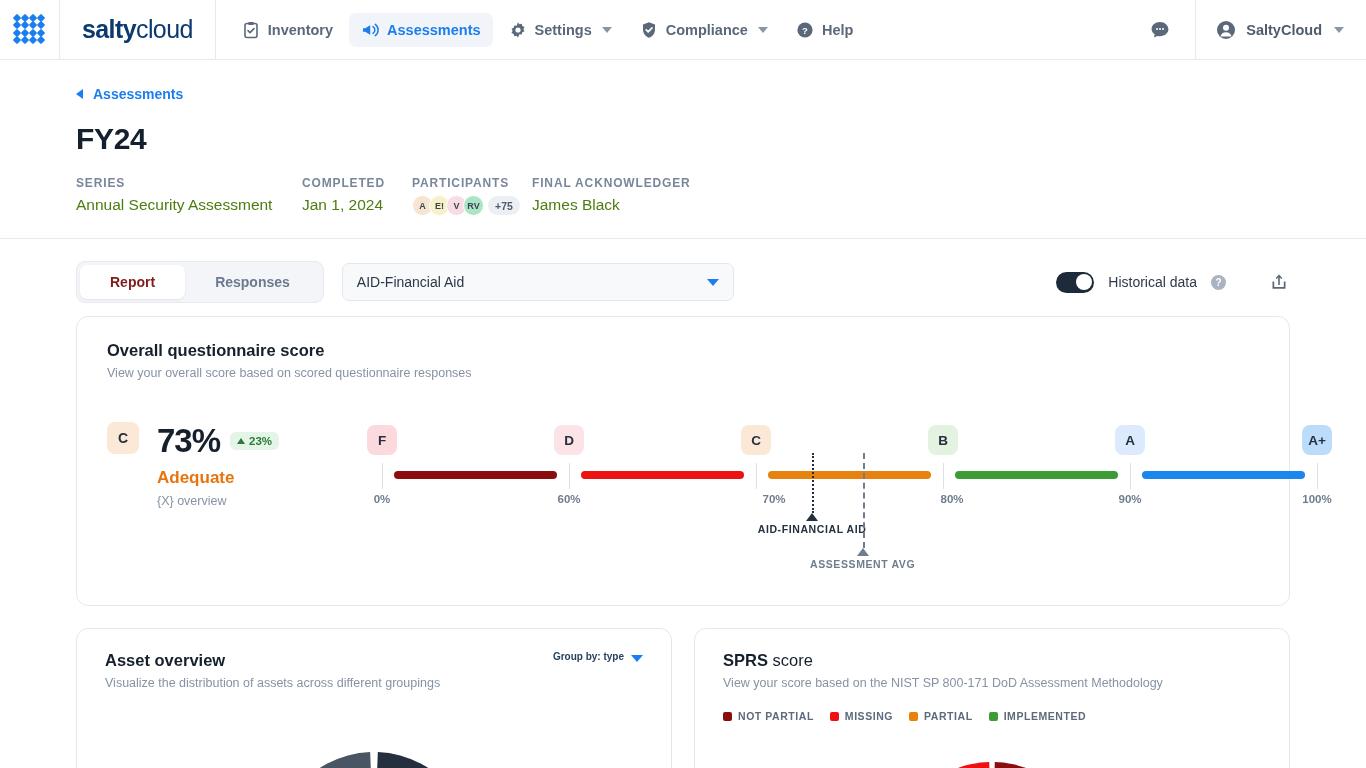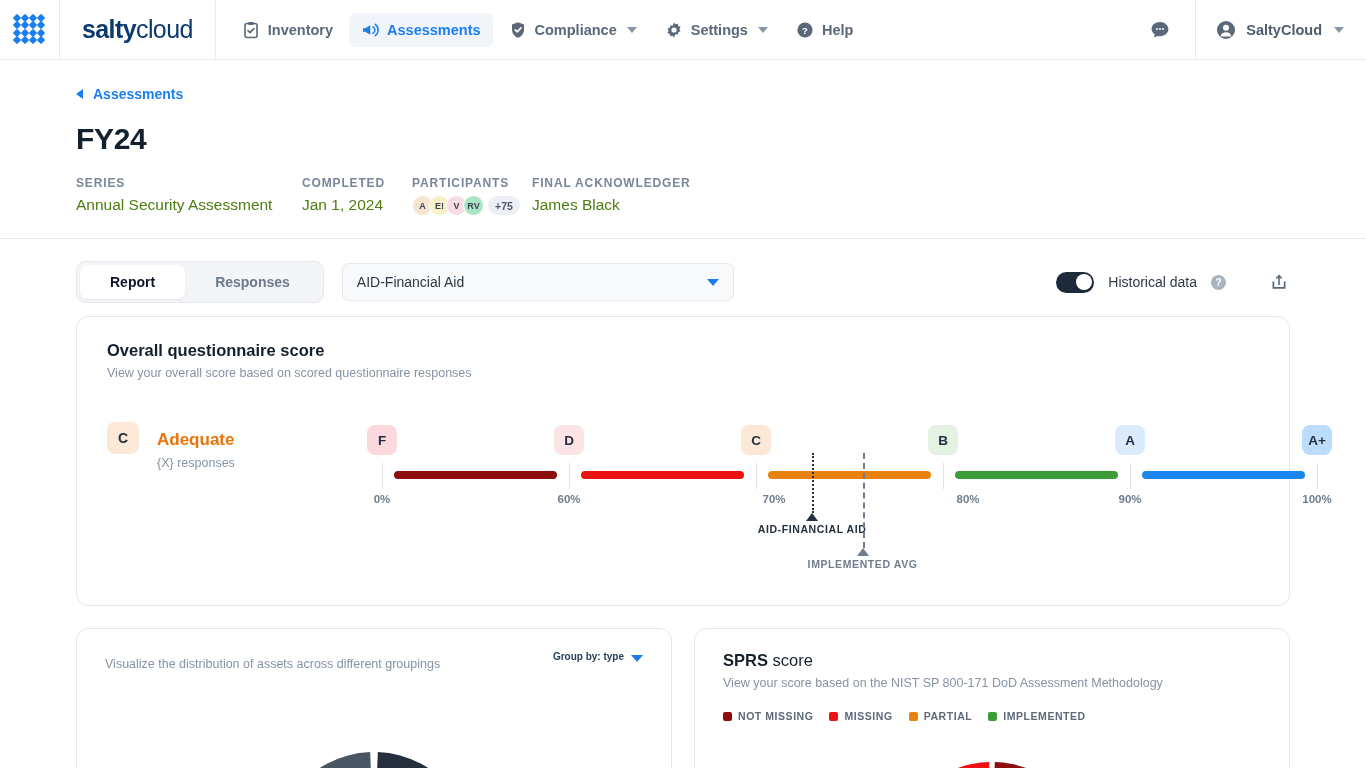--- a/index.html
+++ b/index.html
@@ -250,21 +250,21 @@
       <div class="nav-item">
         <span style="display: flex; color: rgb(90, 104, 121);">
           <svg width="18" height="18" viewBox="0 0 18 18">
+            <path d="M9 1.2l1.3 2 2.4-.4.6 2.3 2.2 1-1.1 2.1 1.1 2.1-2.2 1-.6 2.3-2.4-.4L9 16.8l-1.3-2-2.4.4-.6-2.3-2.2-1 1.1-2.1L2.5 7.7l2.2-1 .6-2.3 2.4.4z" fill="currentColor"></path>
+            <circle cx="9" cy="9" r="2.6" fill="#fff"></circle>
+          </svg>
+        </span>
+        <span>Settings</span>
+        <span class="caret"></span>
+      </div>
+      <div class="nav-item">
+        <span style="display: flex; color: rgb(90, 104, 121);">
+          <svg width="18" height="18" viewBox="0 0 18 18">
             <path d="M9 1.2l6 2.3v5c0 4-2.6 7-6 8.3-3.4-1.3-6-4.3-6-8.3v-5z" fill="currentColor"></path>
             <path d="M6.2 8.8l2 2 3.8-4" fill="none" stroke="#fff" stroke-width="1.7" stroke-linecap="round" stroke-linejoin="round"></path>
           </svg>
         </span>
         <span>Compliance</span>
-        <span class="caret"></span>
-      </div>
-      <div class="nav-item">
-        <span style="display: flex; color: rgb(90, 104, 121);">
-          <svg width="18" height="18" viewBox="0 0 18 18">
-            <path d="M9 1.2l1.3 2 2.4-.4.6 2.3 2.2 1-1.1 2.1 1.1 2.1-2.2 1-.6 2.3-2.4-.4L9 16.8l-1.3-2-2.4.4-.6-2.3-2.2-1 1.1-2.1L2.5 7.7l2.2-1 .6-2.3 2.4.4z" fill="currentColor"></path>
-            <circle cx="9" cy="9" r="2.6" fill="#fff"></circle>
-          </svg>
-        </span>
-        <span>Settings</span>
         <span class="caret"></span>
       </div>
       <div class="nav-item">

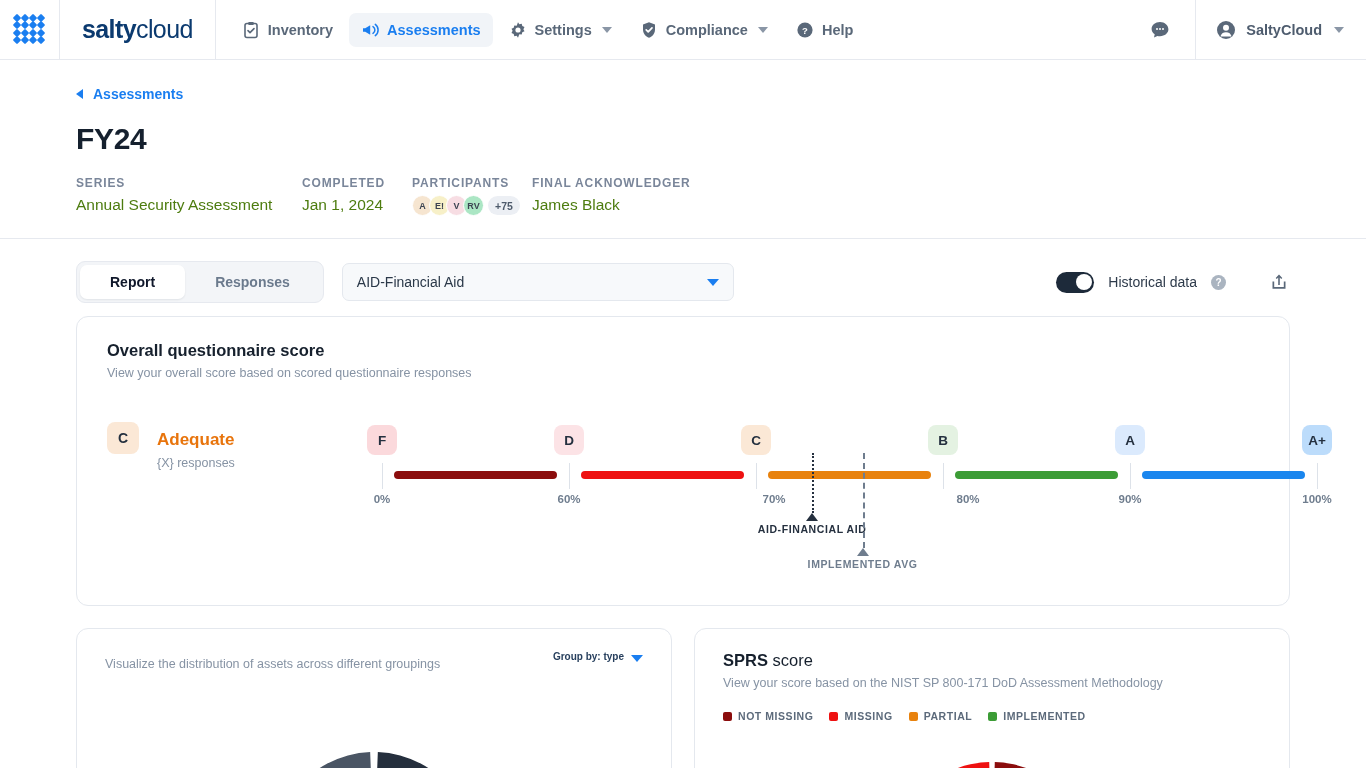--- a/index.html
+++ b/index.html
@@ -101,7 +101,7 @@
     padding: 9px 30px; font-size: 14px; font-weight: 600; color: #6b7a8d;
     border-radius: 7px; cursor: pointer; white-space: nowrap;
   }
-  .seg.active { background: #fff; color: #0f172a; font-weight: 700; box-shadow: 0 1px 2px rgba(16,24,40,.08); }
+  .seg.active { background: #fff; color: #7f1d1d; font-weight: 700; box-shadow: 0 1px 2px rgba(16,24,40,.08); }
   .select-box {
     margin-left: 18px; width: 392px; height: 38px; background: #f7f9fb;
     border: 1px solid #e4e8ee; border-radius: 7px;

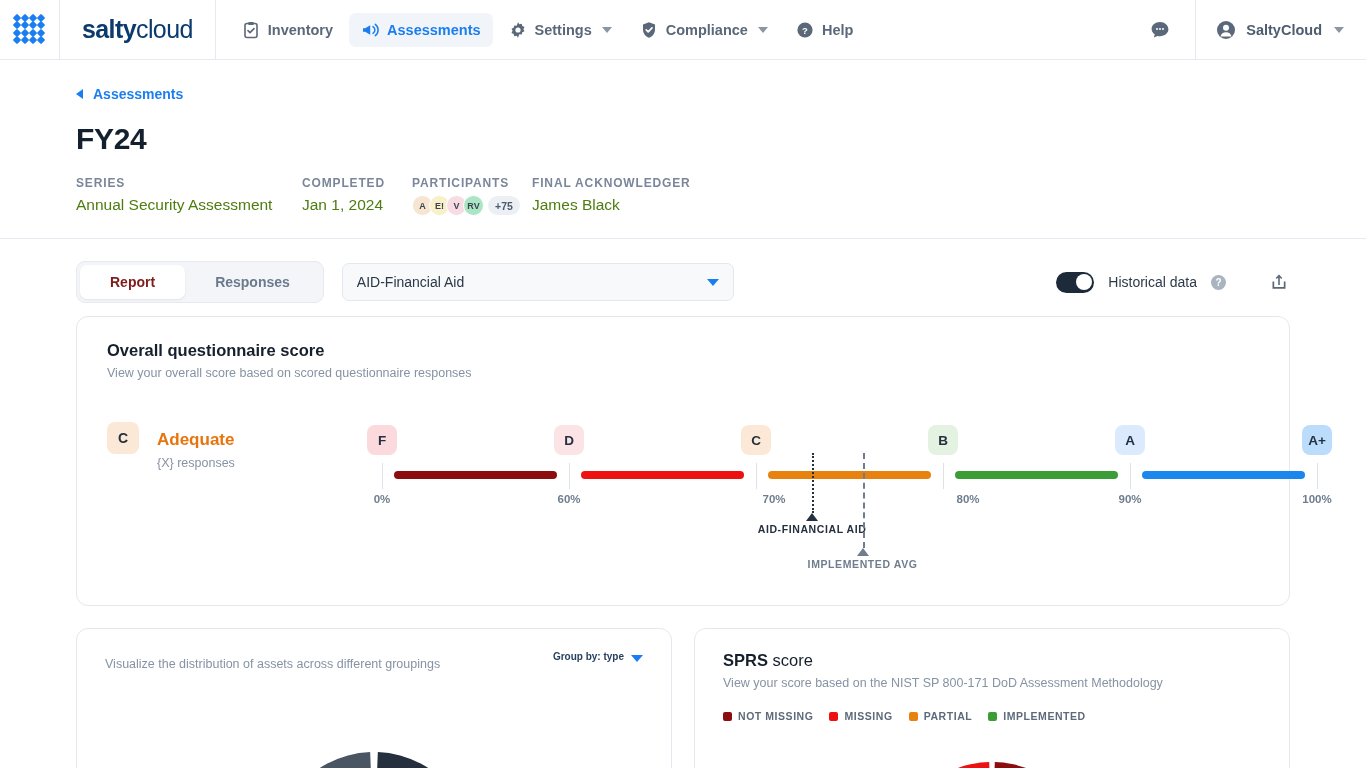--- a/index.html
+++ b/index.html
@@ -362,6 +362,13 @@
   <div class="score-row">
     <div class="grade-chip" id="grade-chip" style="background: rgb(251, 232, 214);">C</div>
     <div class="score-main">
+      <div class="score-top">
+        <span class="score-pct">73%</span>
+        <span class="delta">
+          <span class="tri-up"></span>
+          <span>23%</span>
+        </span>
+      </div>
       <div class="score-word" id="score-word" style="color: rgb(232, 116, 12);">Adequate</div>
       <div class="score-findings">{X} responses</div>
     </div>

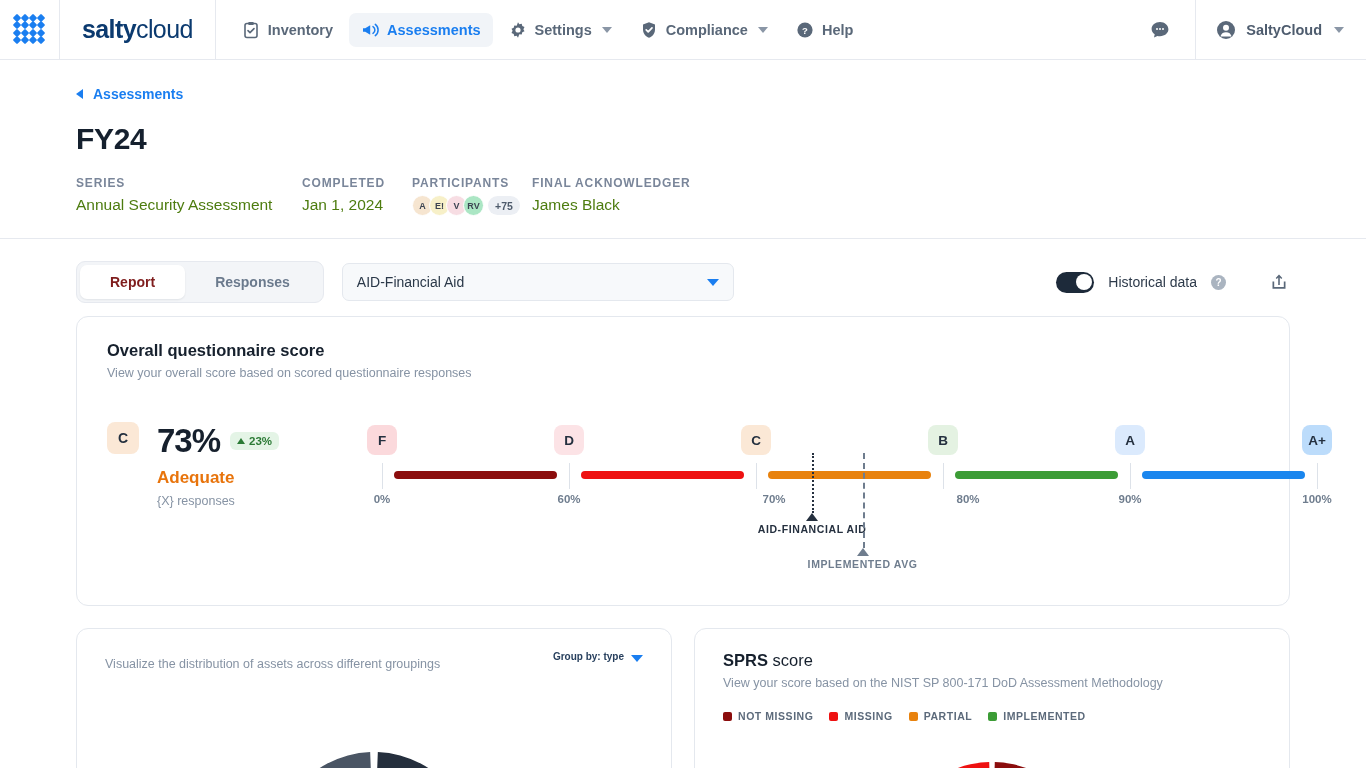--- a/index.html
+++ b/index.html
@@ -370,7 +370,7 @@
         </span>
       </div>
       <div class="score-word" id="score-word" style="color: rgb(232, 116, 12);">Adequate</div>
-      <div class="score-findings">{X} responses</div>
+      <div class="score-findings">{X} overview</div>
     </div>
   </div>
 

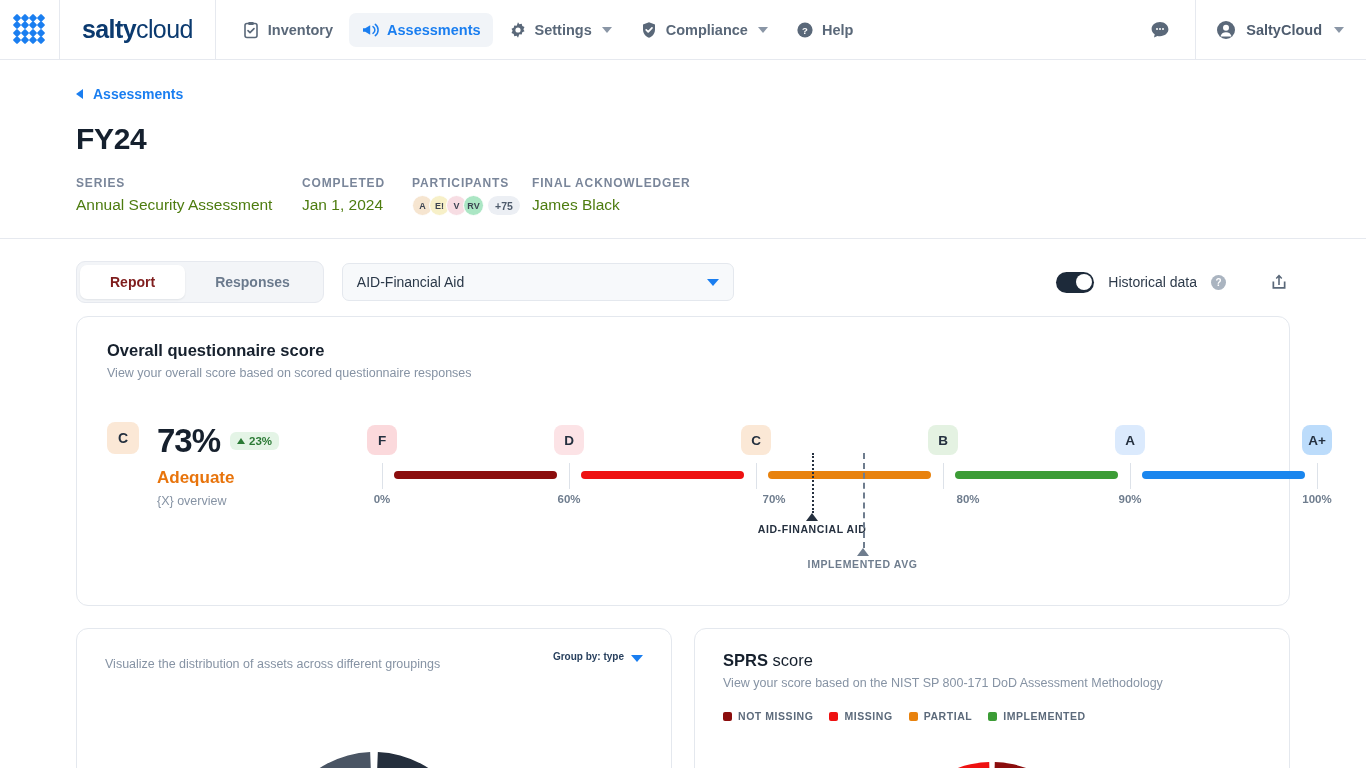--- a/index.html
+++ b/index.html
@@ -383,7 +383,7 @@
         <div class="tick" style="left: 374px;"></div>
         <div class="tick-label" style="left: 392px;">70%</div>
         <div class="tick" style="left: 561px;"></div>
-        <div class="tick-label" style="left: 586px;">80%</div>
+        <div class="tick-label" style="left: 570px;">80%</div>
         <div class="tick" style="left: 748px;"></div>
         <div class="tick-label" style="left: 748px;">90%</div>
         <div class="tick" style="left: 935px;"></div>

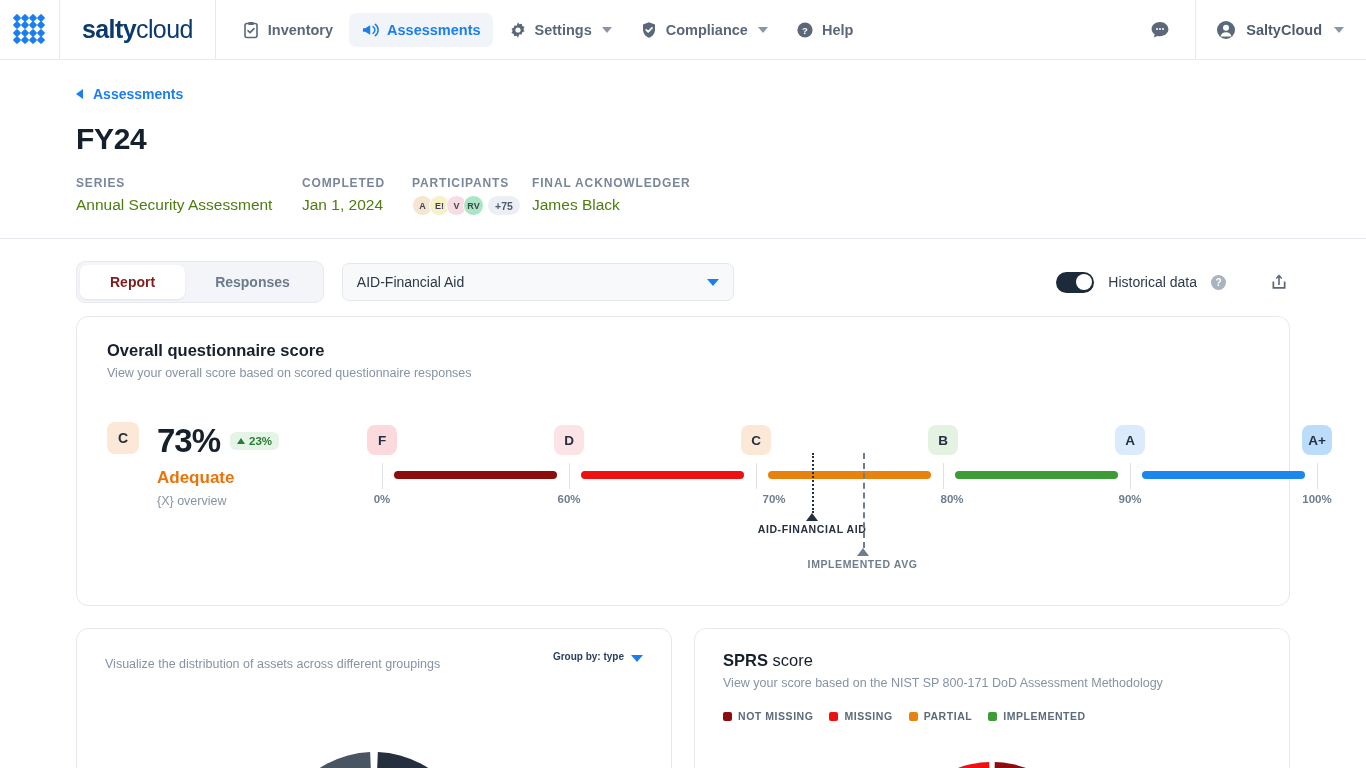--- a/index.html
+++ b/index.html
@@ -404,7 +404,7 @@
         <div class="marker-label" style="left: 430.1px; top: 98px; color: rgb(37, 48, 63);">AID-FINANCIAL AID</div>
         <div class="marker-line" style="left: 480.59px; height: 95px; border-left-color: rgb(111, 125, 142); border-left-style: dashed;"></div>
         <div class="marker-arrow" style="left: 480.59px; top: 123px; border-bottom: 8px solid rgb(111, 125, 142);"></div>
-        <div class="marker-label" style="left: 480.59px; top: 133px; color: rgb(111, 125, 142);">IMPLEMENTED AVG</div>
+        <div class="marker-label" style="left: 480.59px; top: 133px; color: rgb(111, 125, 142);">ASSESSMENT AVG</div>
       </div>
   </div>
 </div>

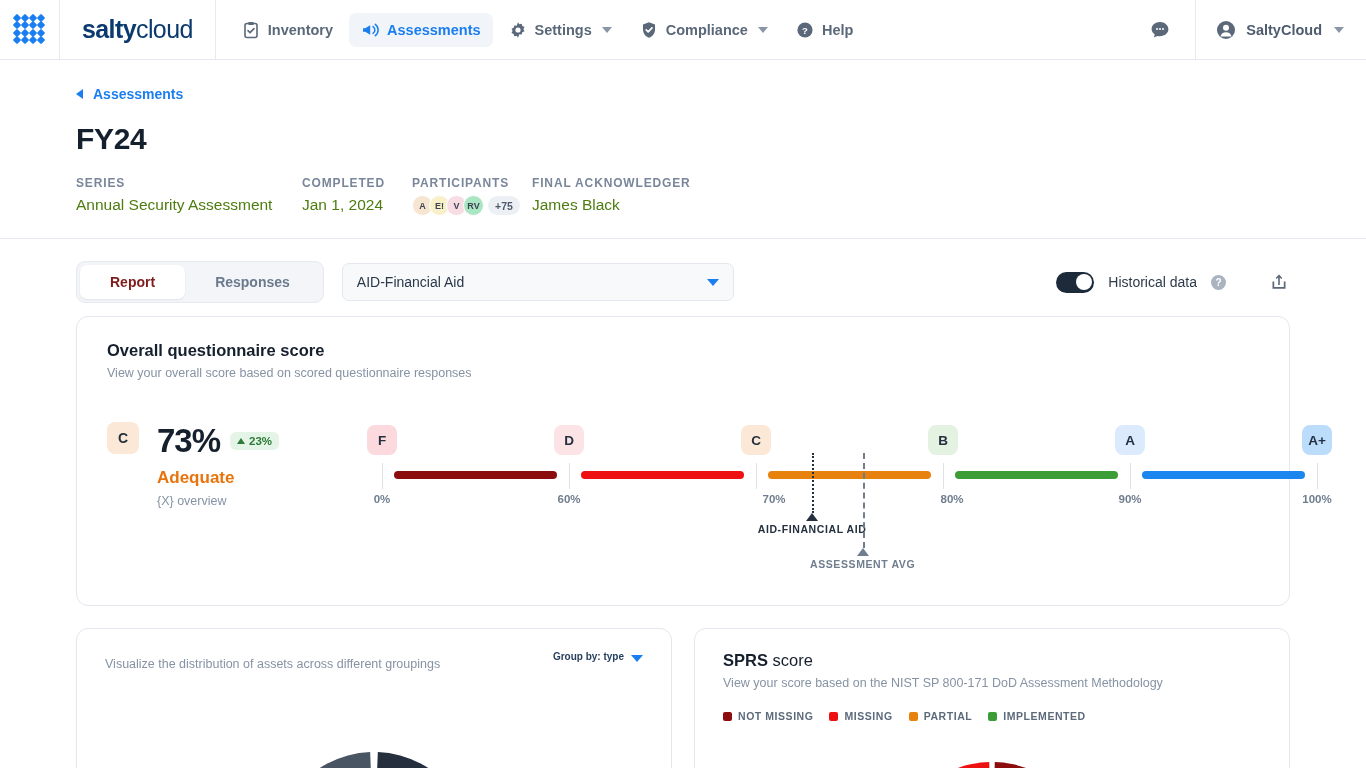--- a/index.html
+++ b/index.html
@@ -413,6 +413,7 @@
   <div class="bottom-card">
     <div class="bc-head">
       <div>
+        <div class="card-title">Asset overview</div>
         <div class="card-sub">Visualize the distribution of assets across different groupings</div>
       </div>
       <div class="groupby">

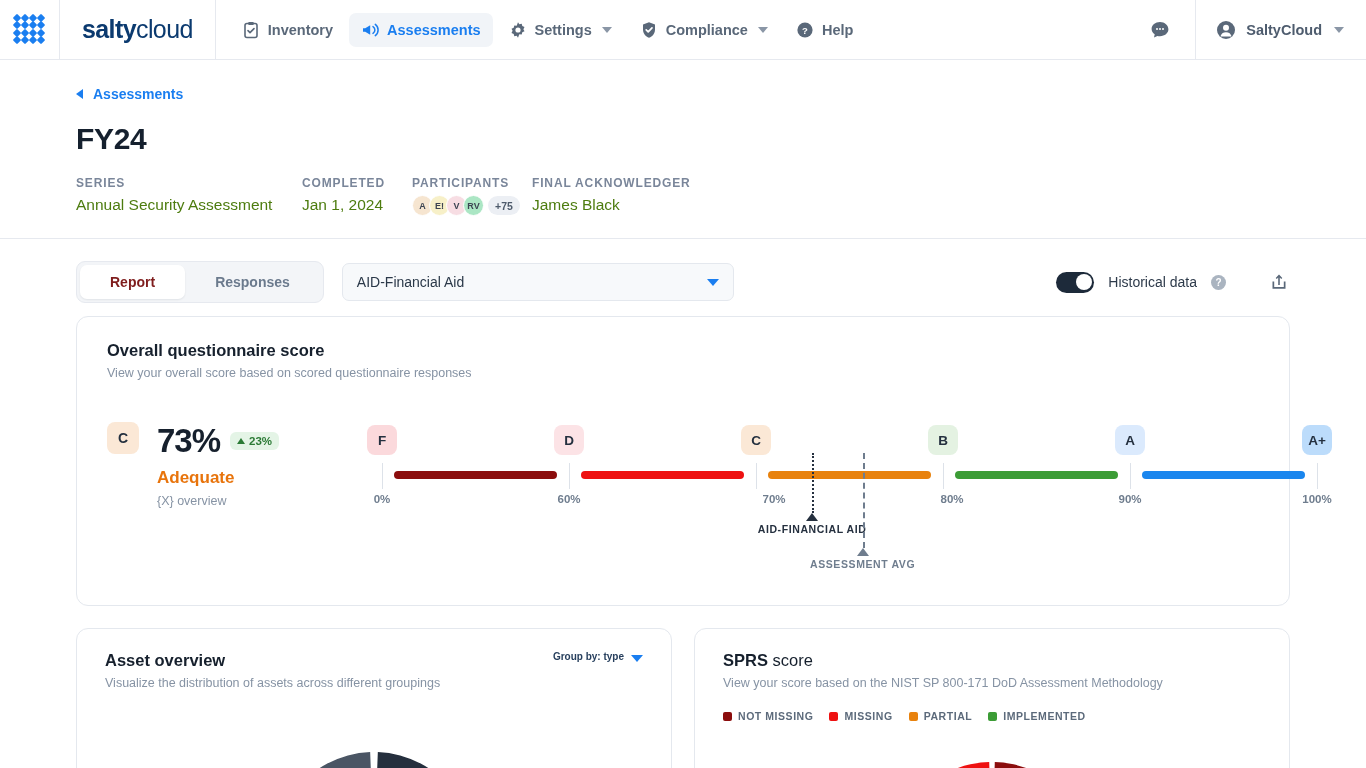--- a/index.html
+++ b/index.html
@@ -440,7 +440,7 @@
     <div class="legend" id="sprs-legend">
         <div class="legend-item">
           <span class="legend-sw" style="background: rgb(139, 13, 13);"></span>
-          <span class="legend-tx">NOT MISSING</span>
+          <span class="legend-tx">NOT PARTIAL</span>
         </div>
         <div class="legend-item">
           <span class="legend-sw" style="background: rgb(238, 17, 17);"></span>

